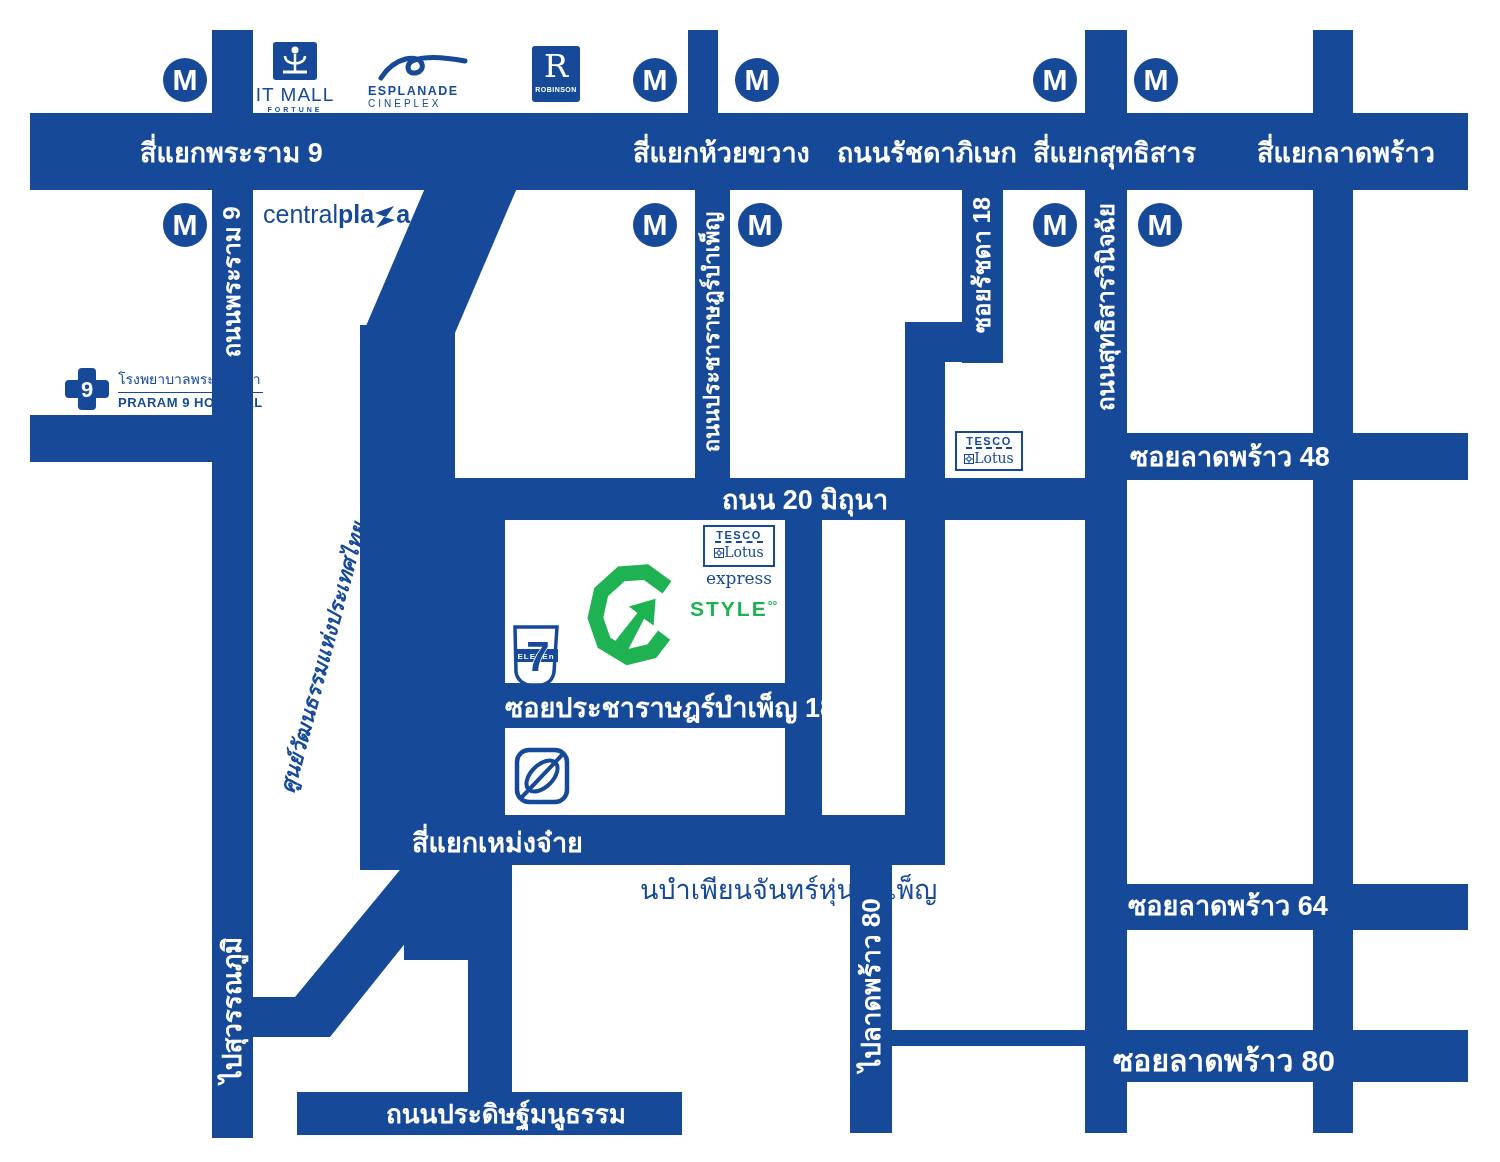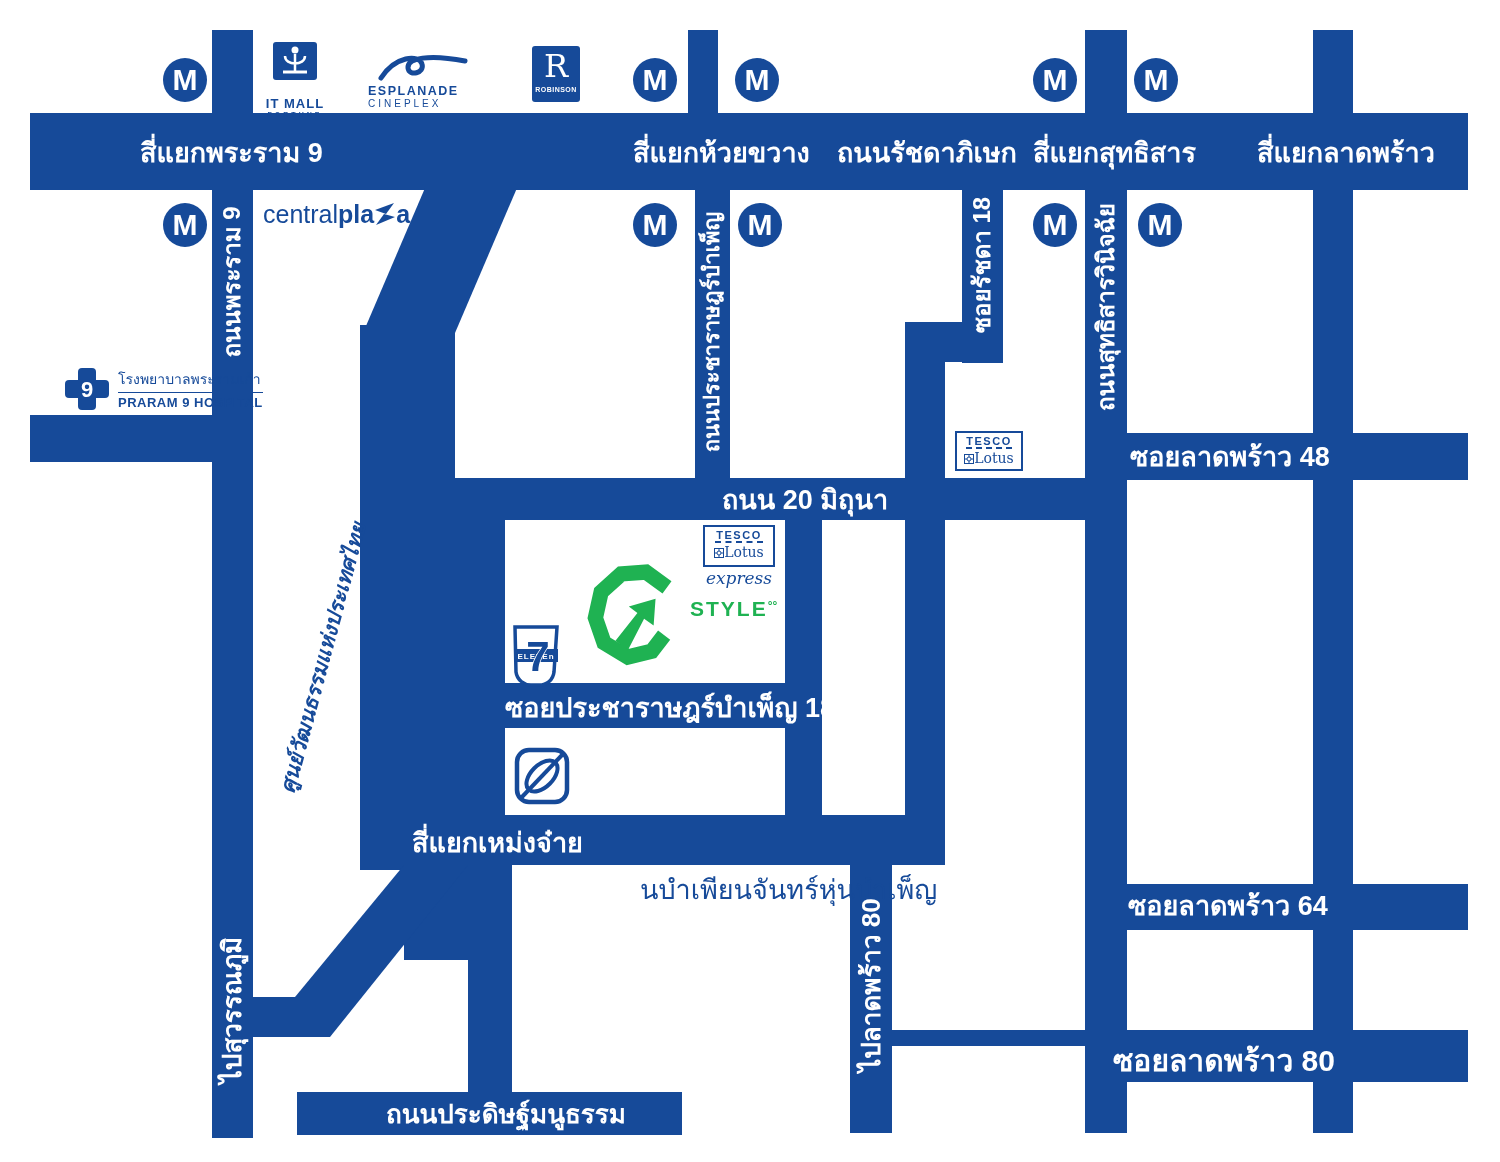--- a/index.html
+++ b/index.html
@@ -115,7 +115,7 @@
         <path d="M10,30 L34,30" stroke="#fff" stroke-width="3"></path>
       </svg>
     </span>
-    <div style="font-size:13px;font-weight:bold;letter-spacing:1px;margin-top:16px;">IT MALL</div>
+    <div style="font-size:19px;font-weight:normal;letter-spacing:1px;margin-top:4px;">IT MALL</div>
     <div style="font-size:7px;font-weight:bold;letter-spacing:3px;">FORTUNE</div>
   </div>
 

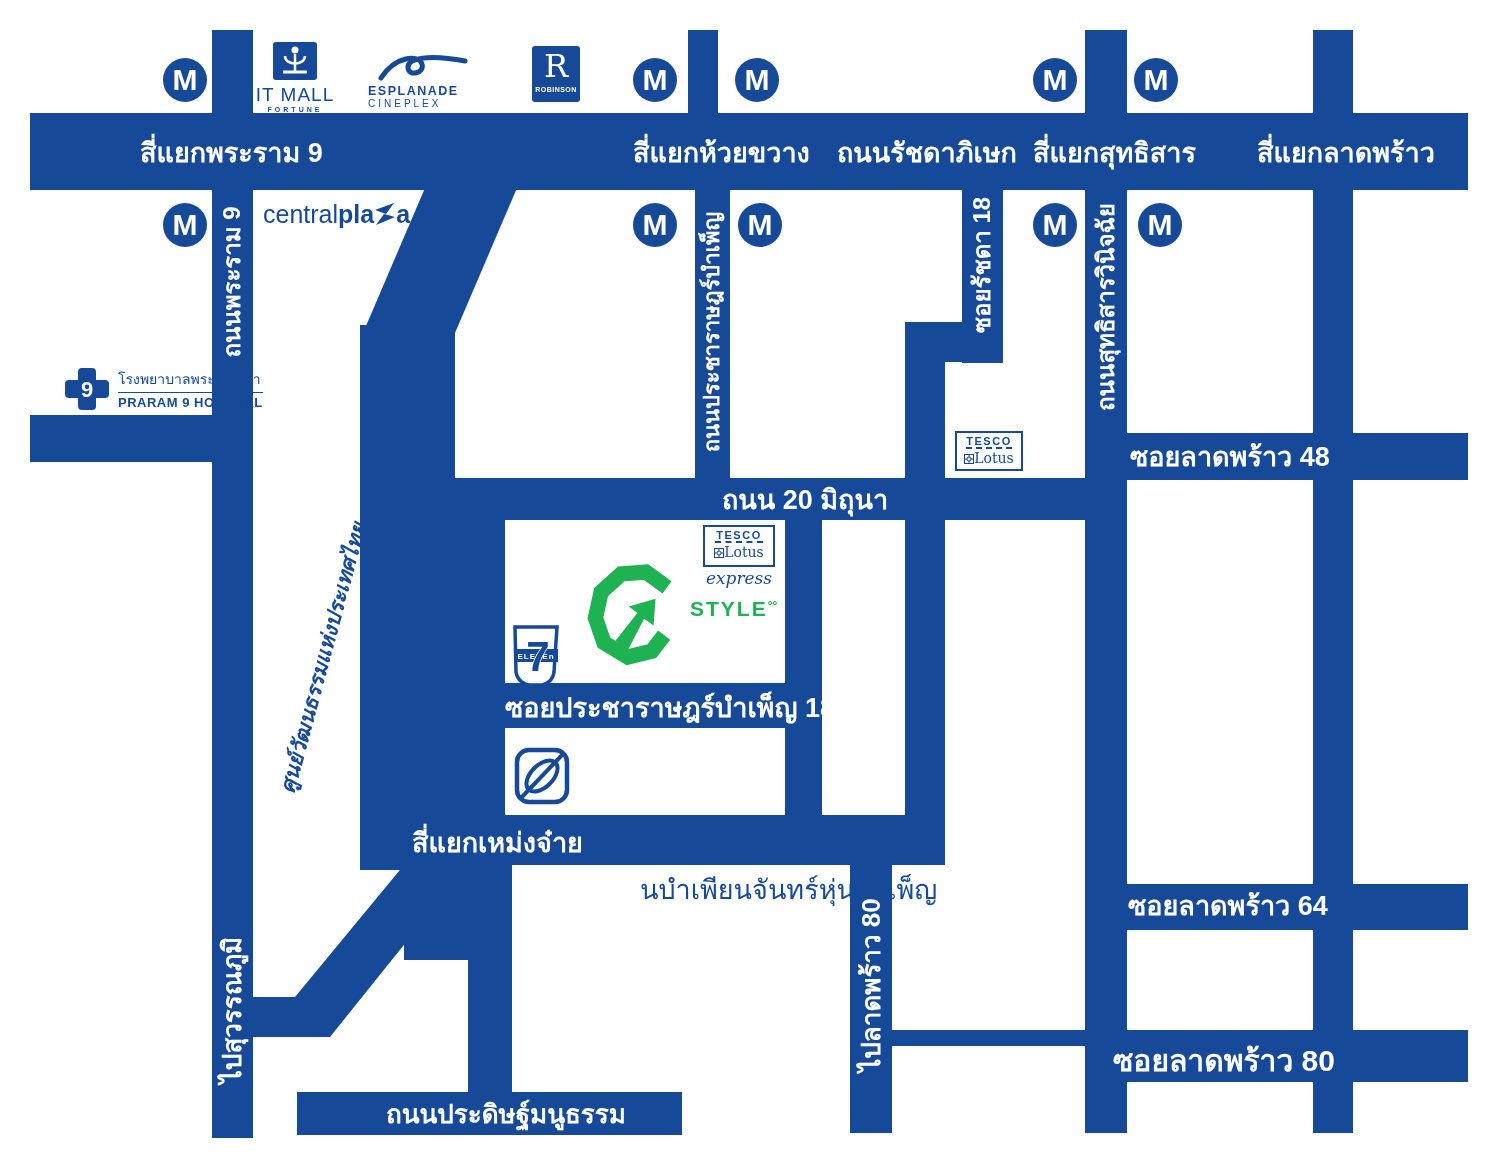--- a/index.html
+++ b/index.html
@@ -134,7 +134,7 @@
     <div style="font-size:7px;font-weight:bold;letter-spacing:.5px;">ROBINSON</div>
   </div>
 
-  <div class="logo" style="left:263px;top:200px;color:var(--road);display:flex;align-items:flex-start;">
+  <div class="logo" style="left:263px;top:200px;color:var(--road);display:flex;align-items:center;">
     <span style="font-size:25px;">central</span>
       <span style="font-size:25px;font-weight:bold;">pla</span>
       <span style="position:relative;top:2px;">

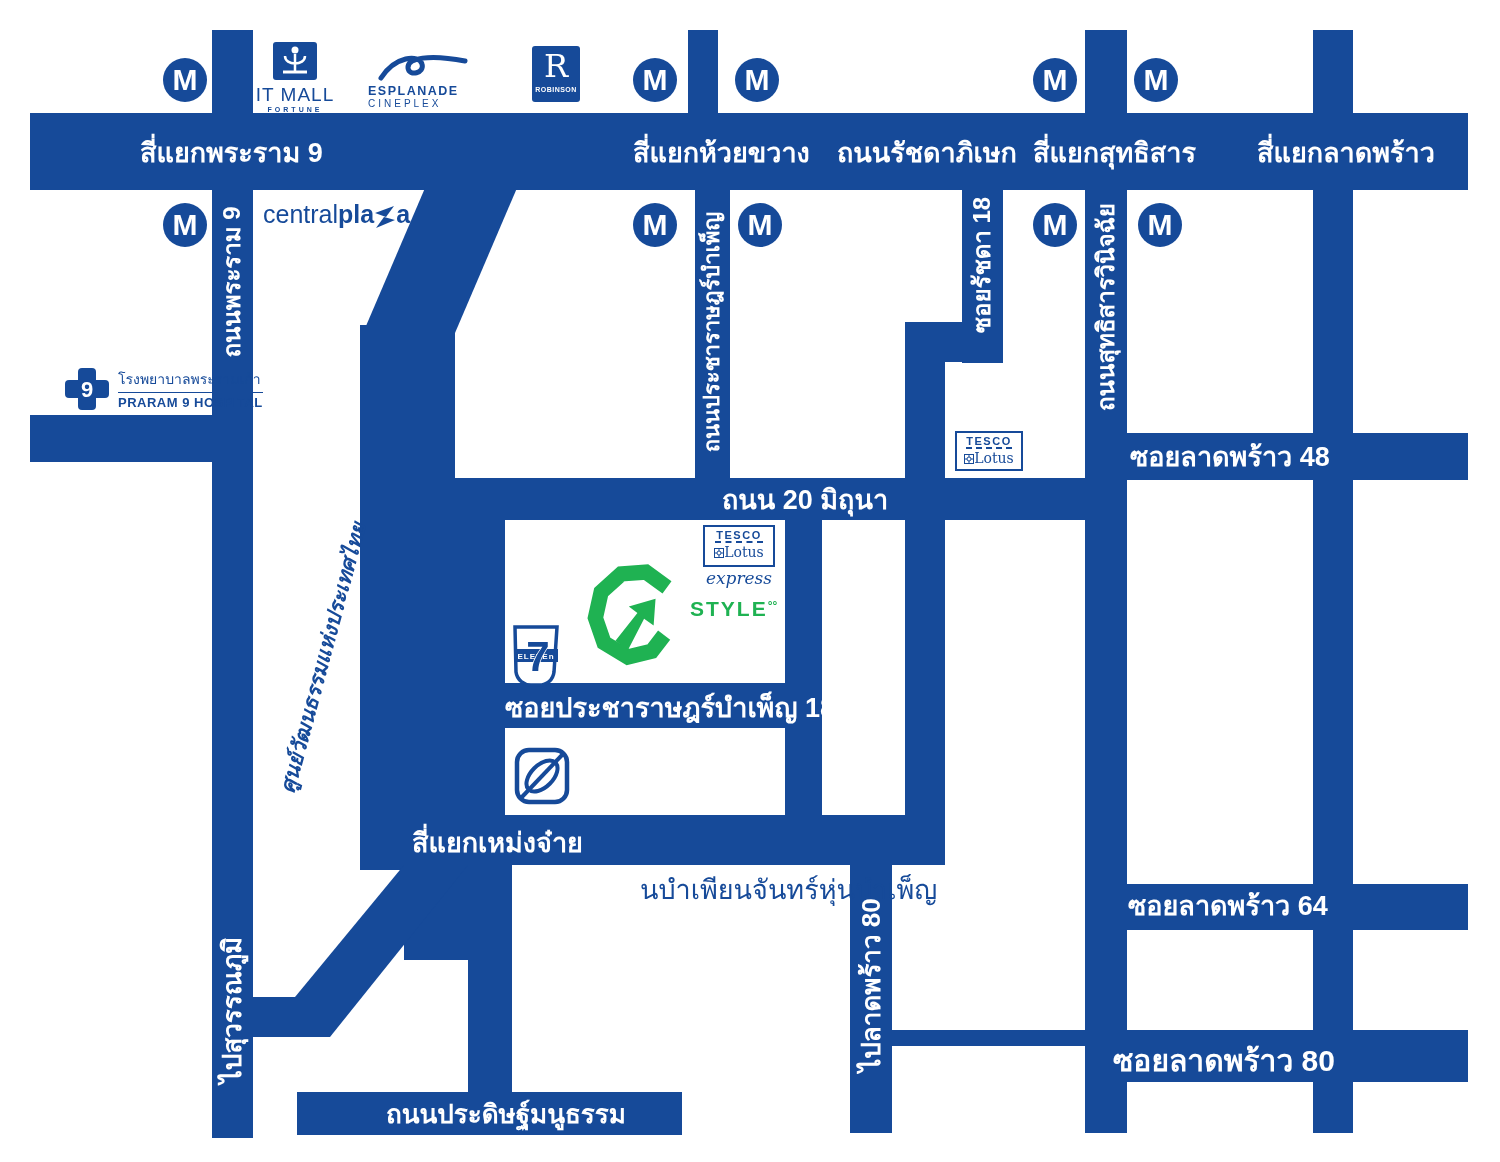--- a/index.html
+++ b/index.html
@@ -184,7 +184,7 @@
         </svg><span>Lotus</span>
       </div>
     </div>
-    <div style="font-family:'DejaVu Serif',serif;font-style:italic;font-size:17px;color:var(--road);margin-top:1px;">express</div>
+    <div style="font-family:'DejaVu Serif',serif;font-size:17px;color:var(--road);margin-top:1px;">express</div>
   </div>
 
   <div class="logo" style="left:508px;top:624px;">

